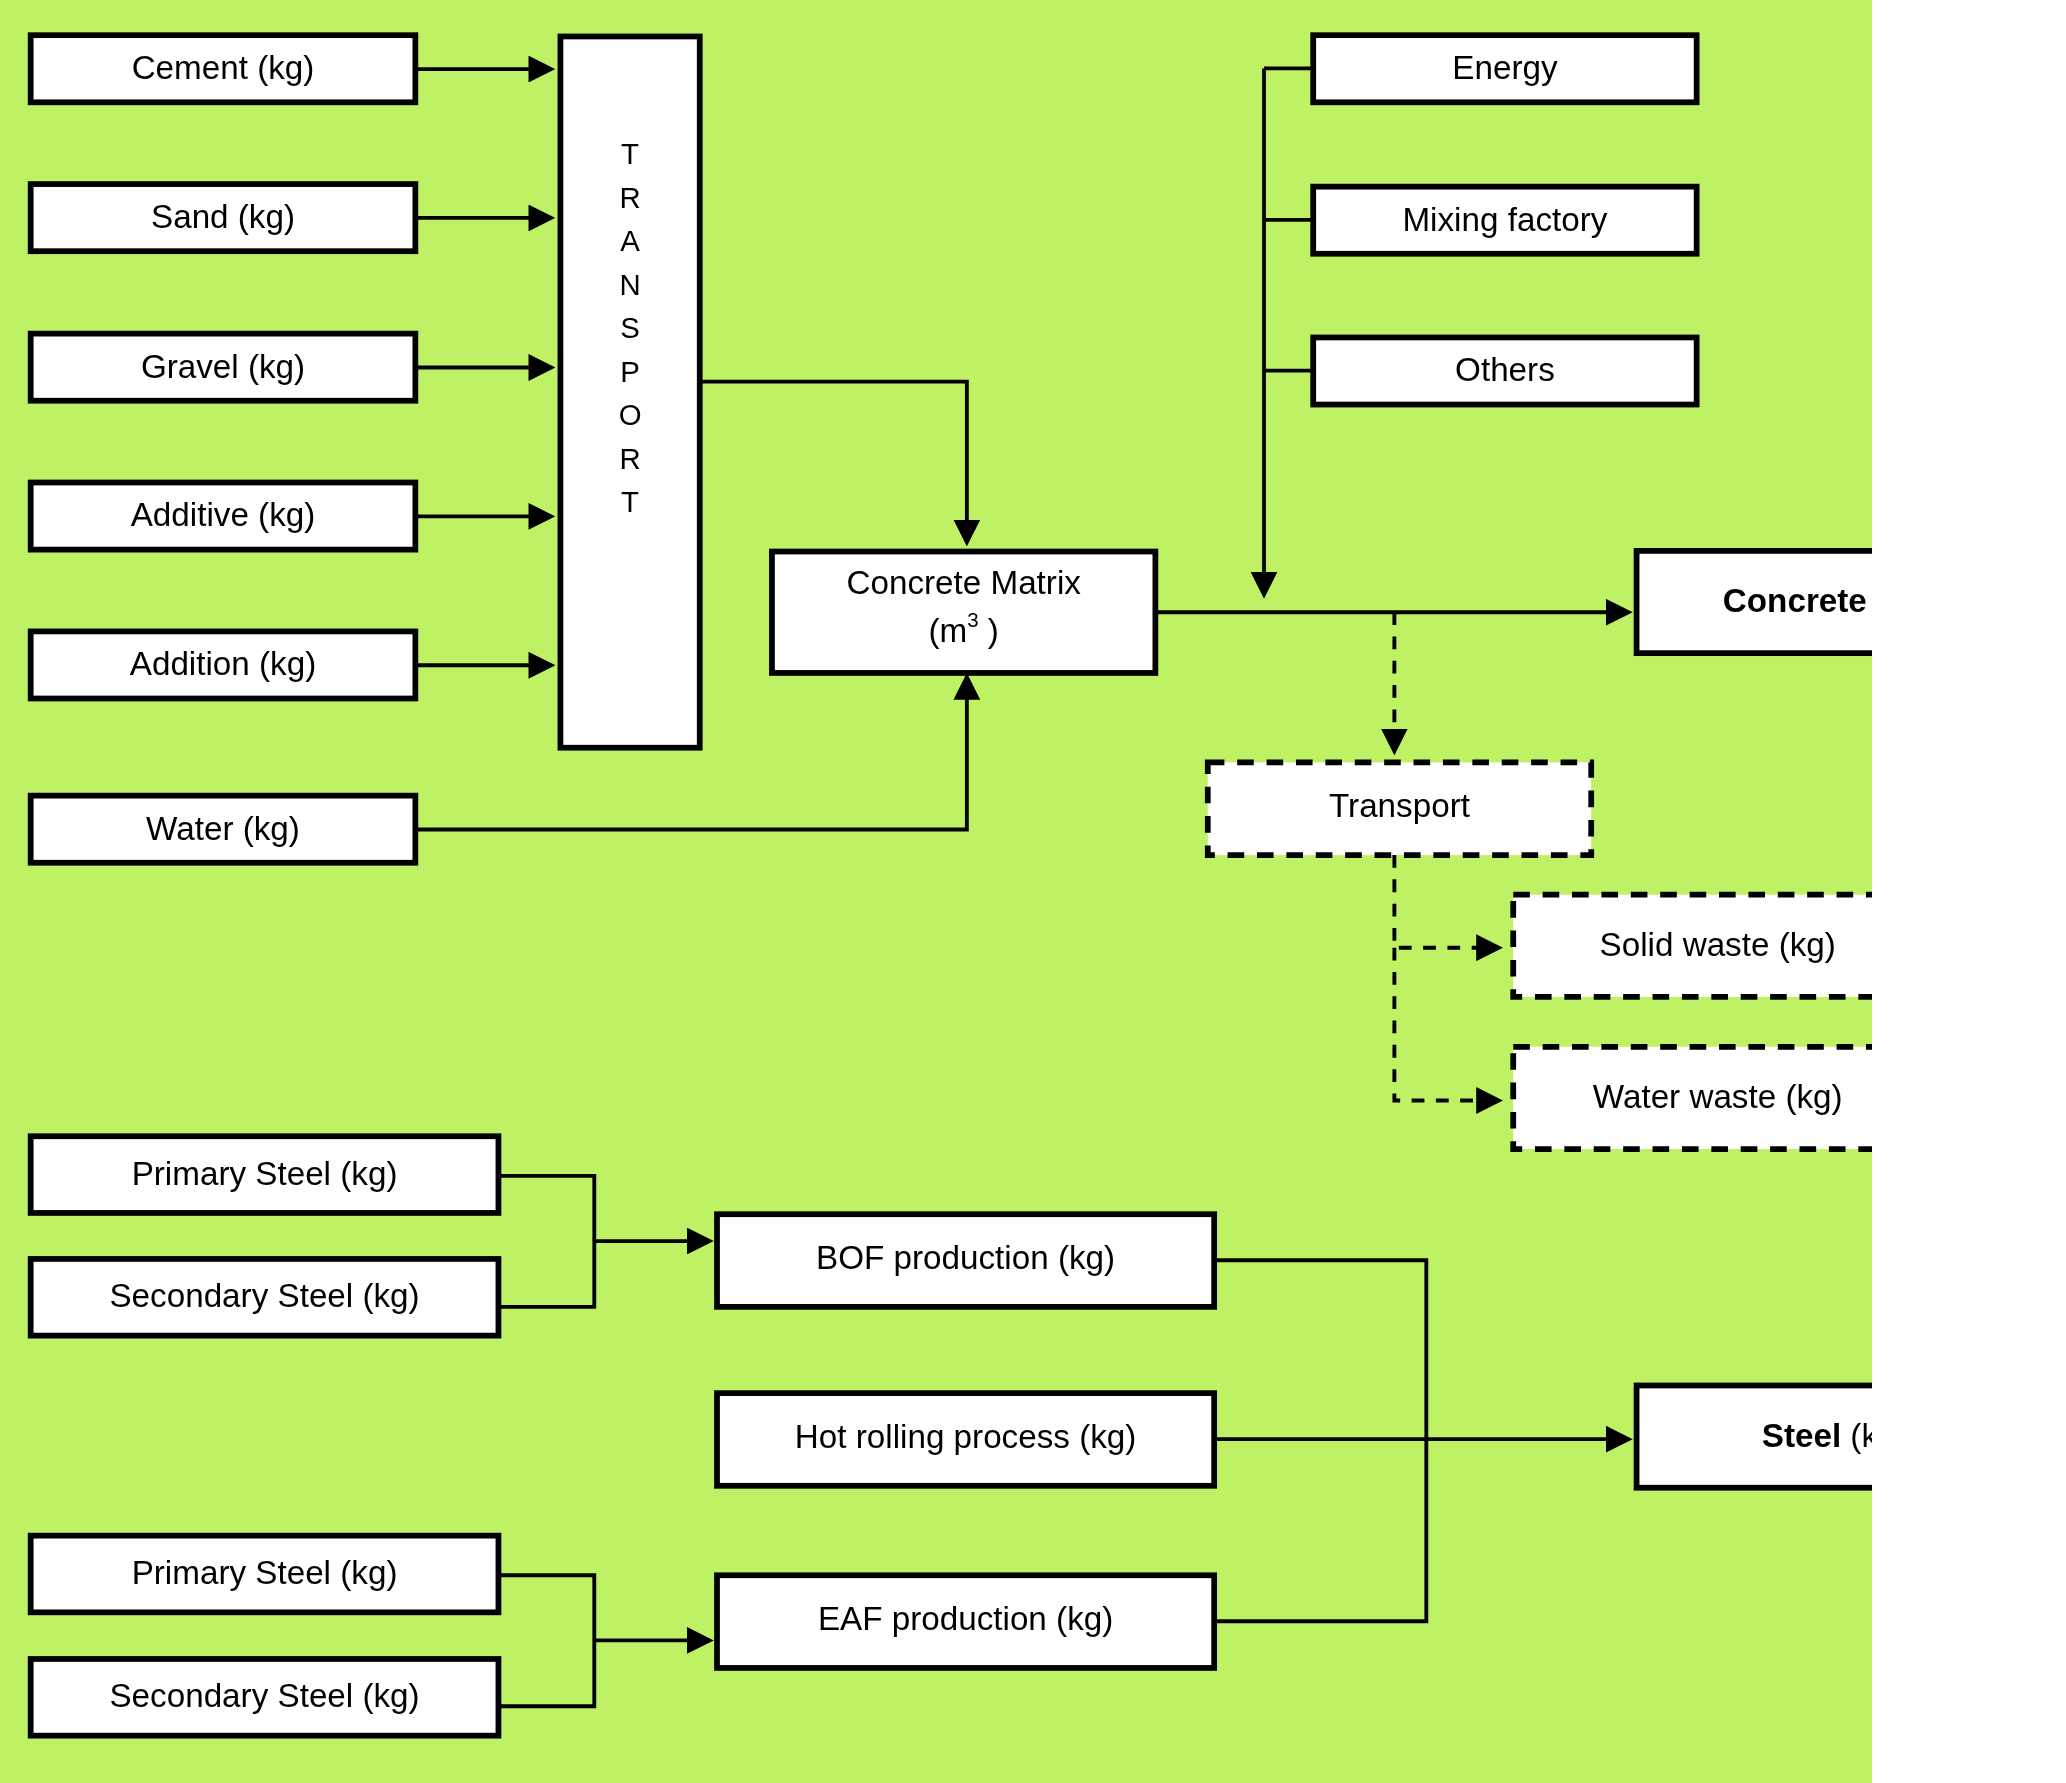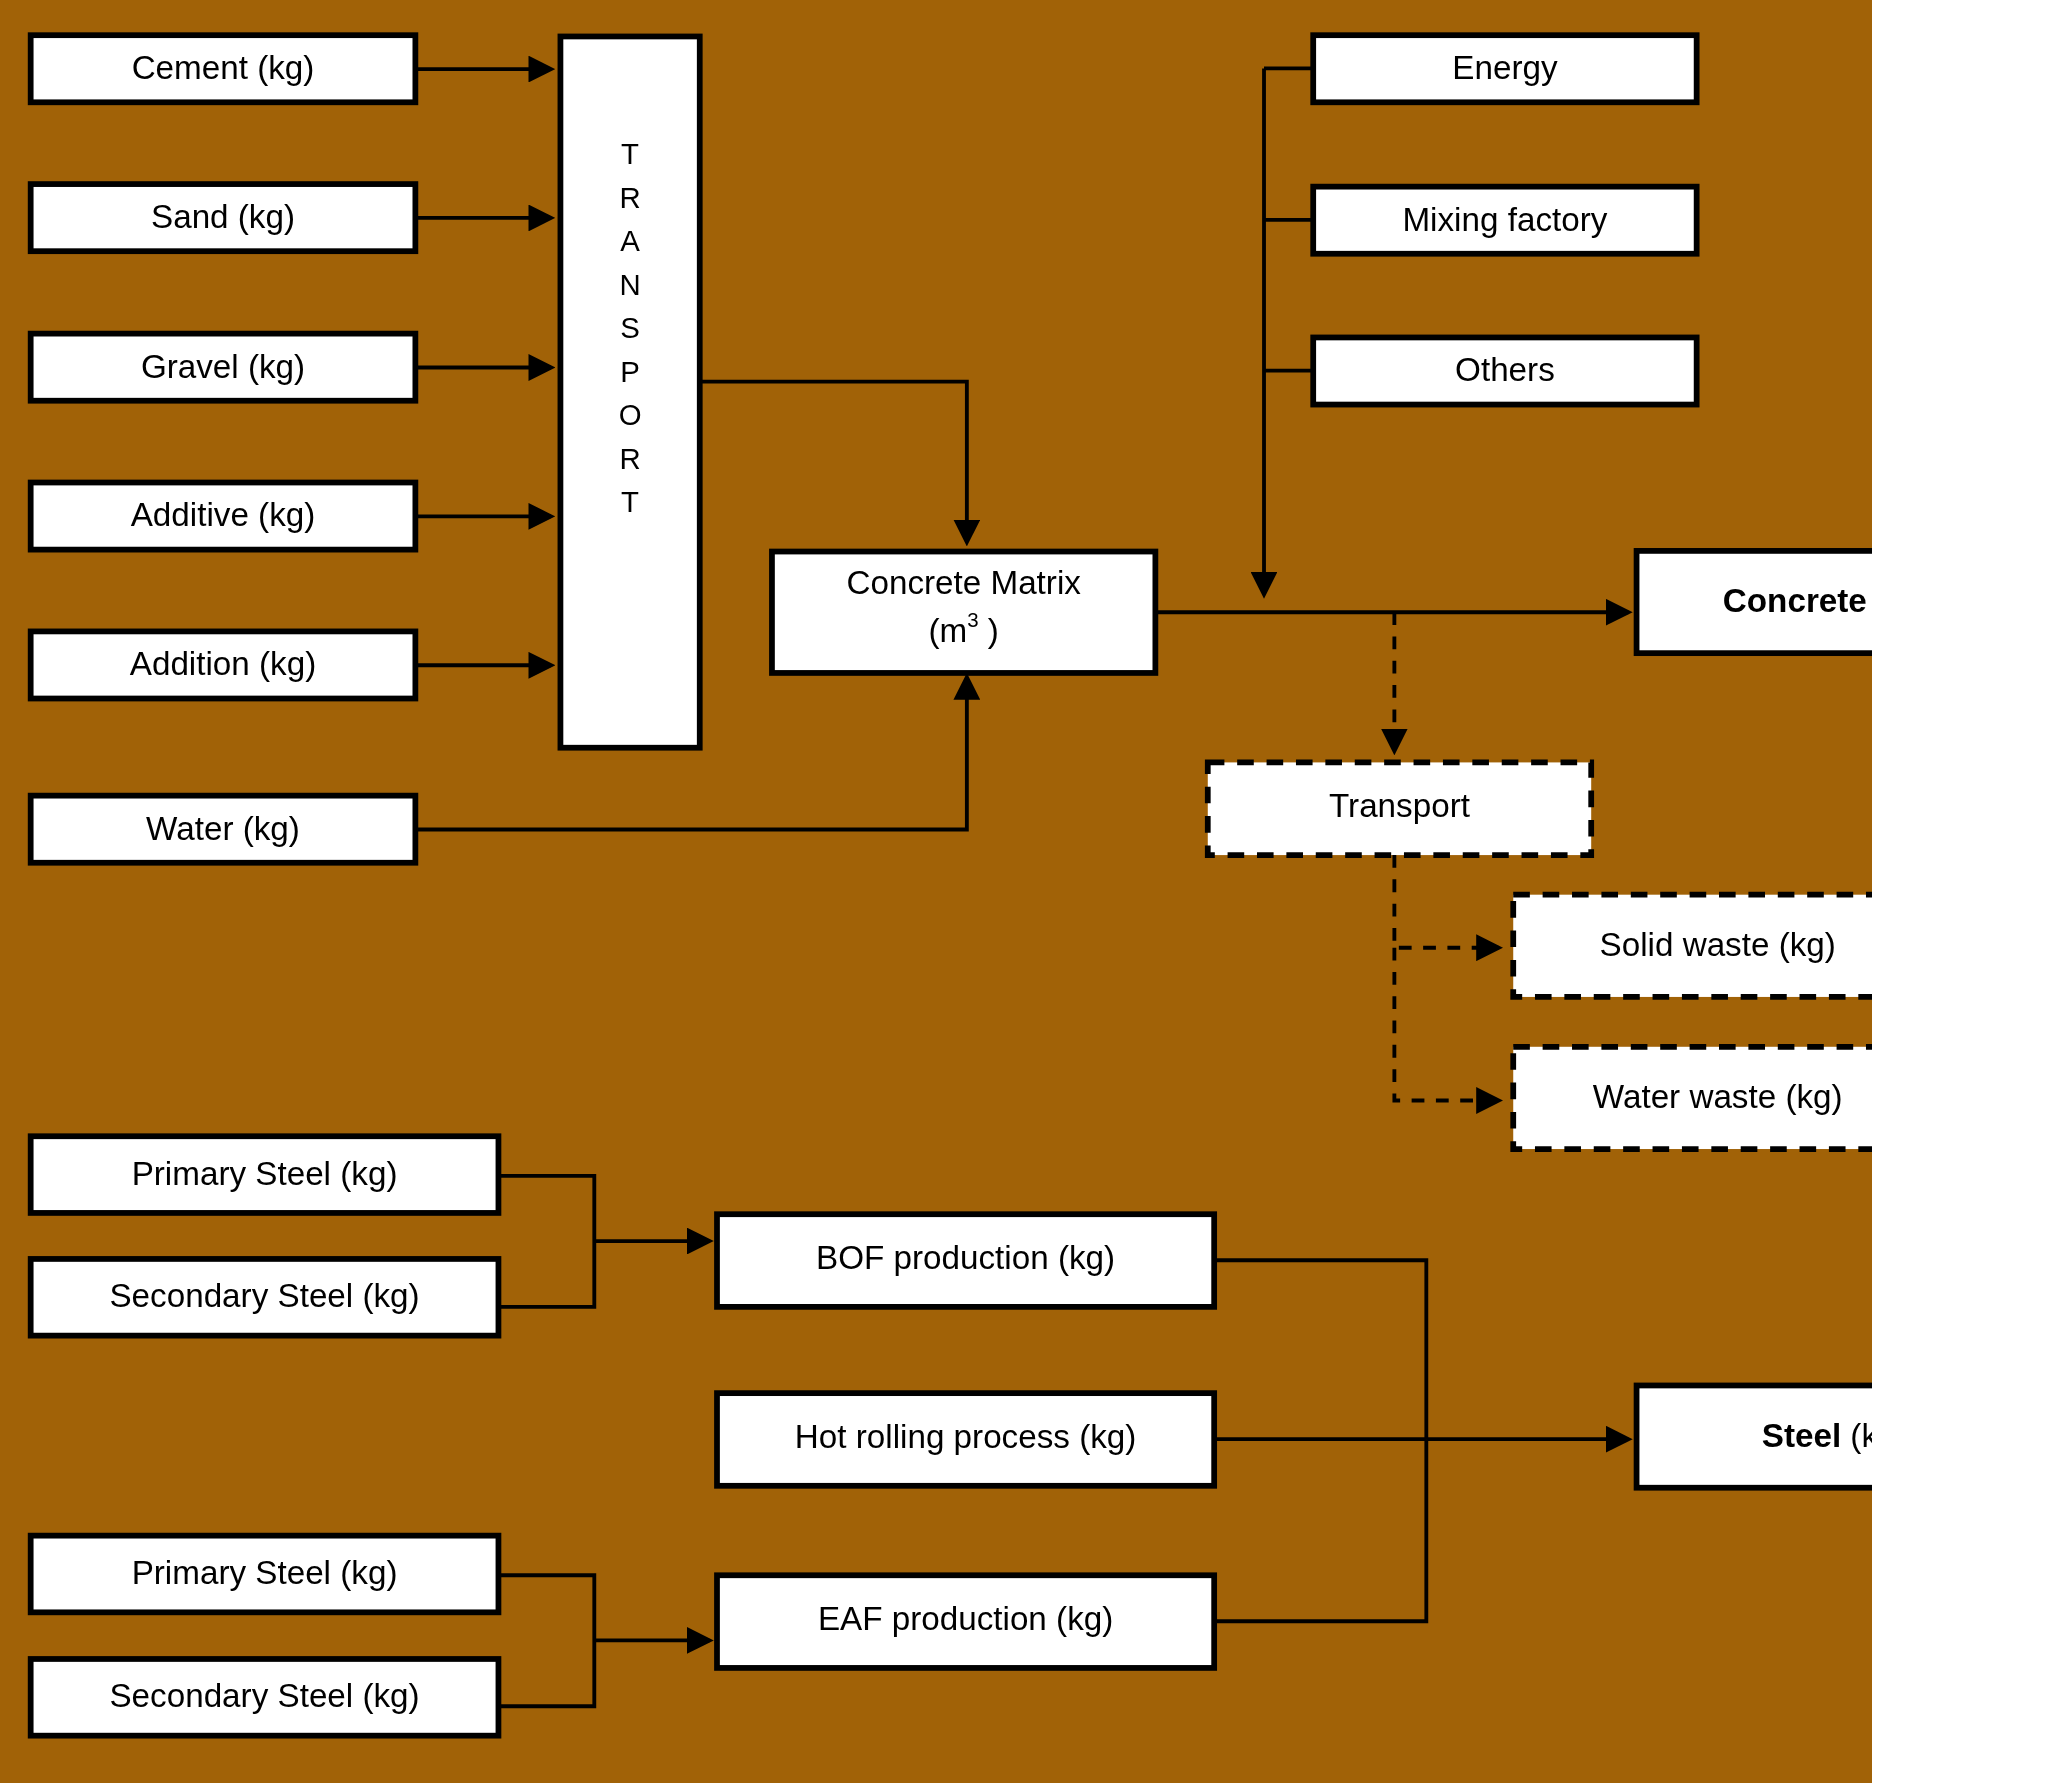--- a/index.html
+++ b/index.html
@@ -4,7 +4,7 @@
 <style>
   html,body{margin:0;padding:0;background:#ffffff;}
   body{font-family:"Liberation Sans", sans-serif;}
-  #canvas{position:relative;width:1872px;height:1783px;background:#a16207;overflow:hidden;}
+  #canvas{position:relative;width:1872px;height:1783px;background:#bef264;overflow:hidden;}
   svg{position:absolute;left:0;top:0;width:2066px;height:1783px;}
   .node-text{font-family:"Liberation Sans", sans-serif;fill:#000;text-anchor:middle;dominant-baseline:middle;}
   .t-lg{font-size:52px;}

